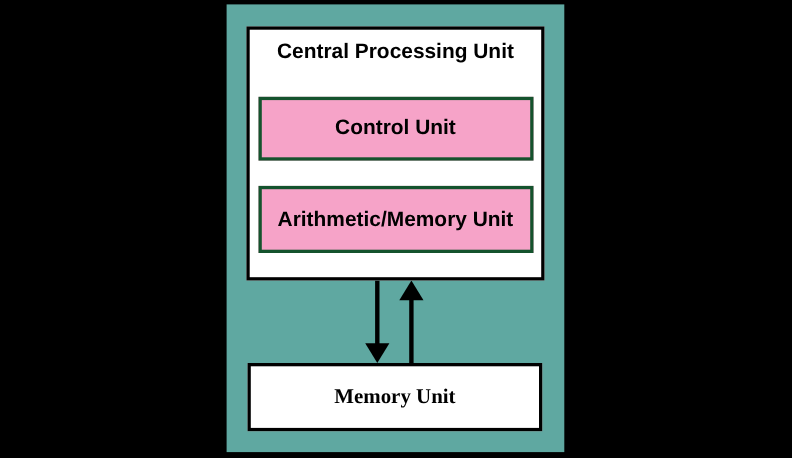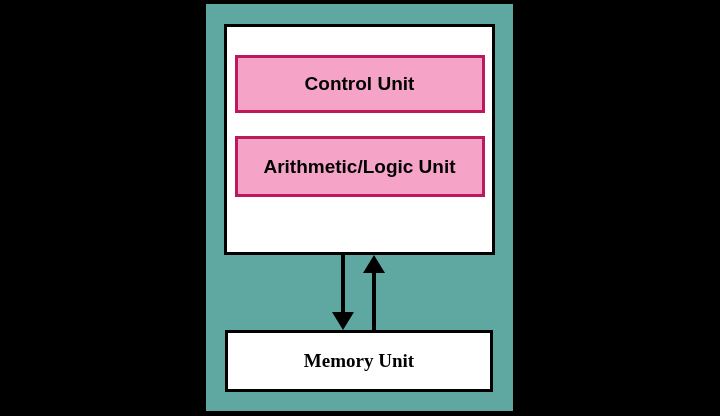--- a/index.html
+++ b/index.html
@@ -94,6 +94,7 @@
   <div class="panel">
 
     <div class="cpu-box">
+      <div class="cpu-title">Central Processing Unit</div>
 
       <div class="component-box control">
         <span class="component-label">Control Unit</span>

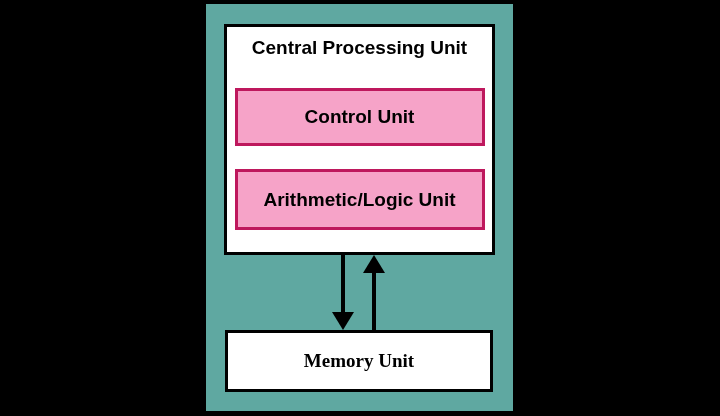--- a/index.html
+++ b/index.html
@@ -51,7 +51,7 @@
     width: 250px;
     height: 58px;
     background: #F6A3C8;
-    border: 3px solid #be185d;
+    border: 3px solid #14532d;
     box-sizing: border-box;
     display: flex;
     align-items: center;

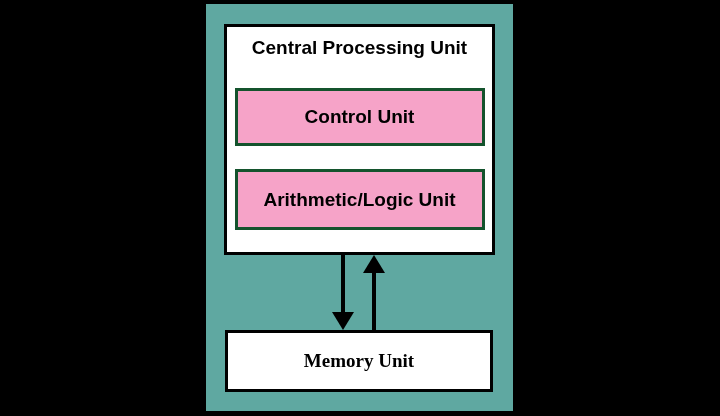--- a/index.html
+++ b/index.html
@@ -101,7 +101,7 @@
       </div>
 
       <div class="component-box alu">
-        <span class="component-label">Arithmetic/Logic Unit</span>
+        <span class="component-label">Arithmetic/Memory Unit</span>
       </div>
     </div>
 

